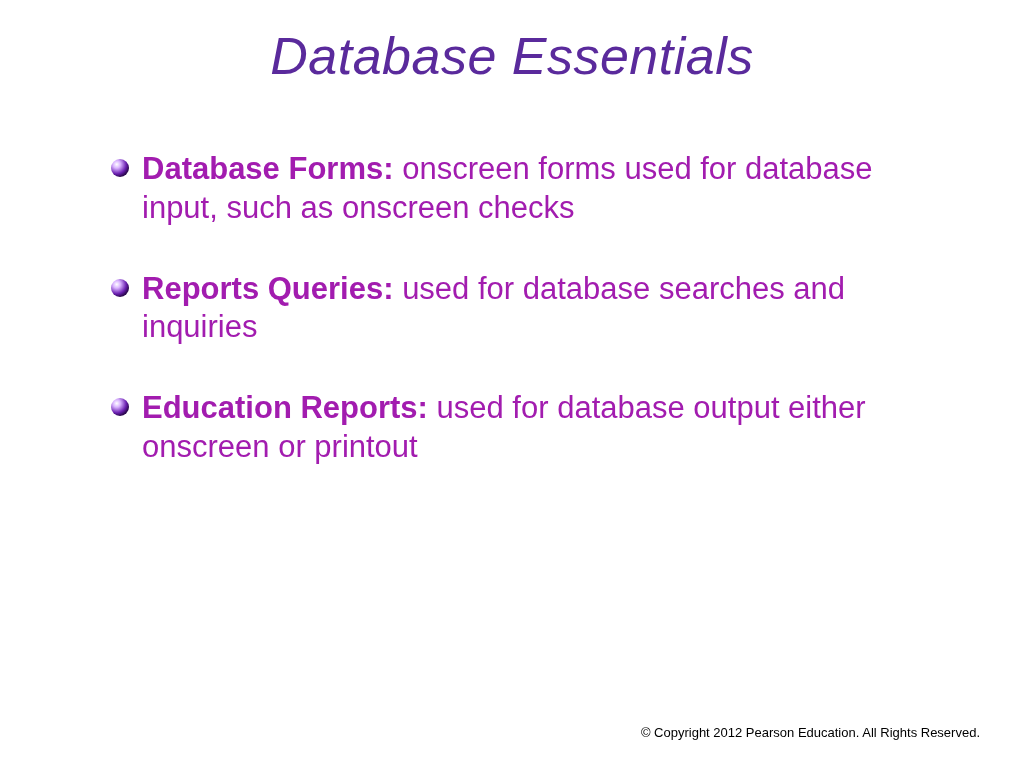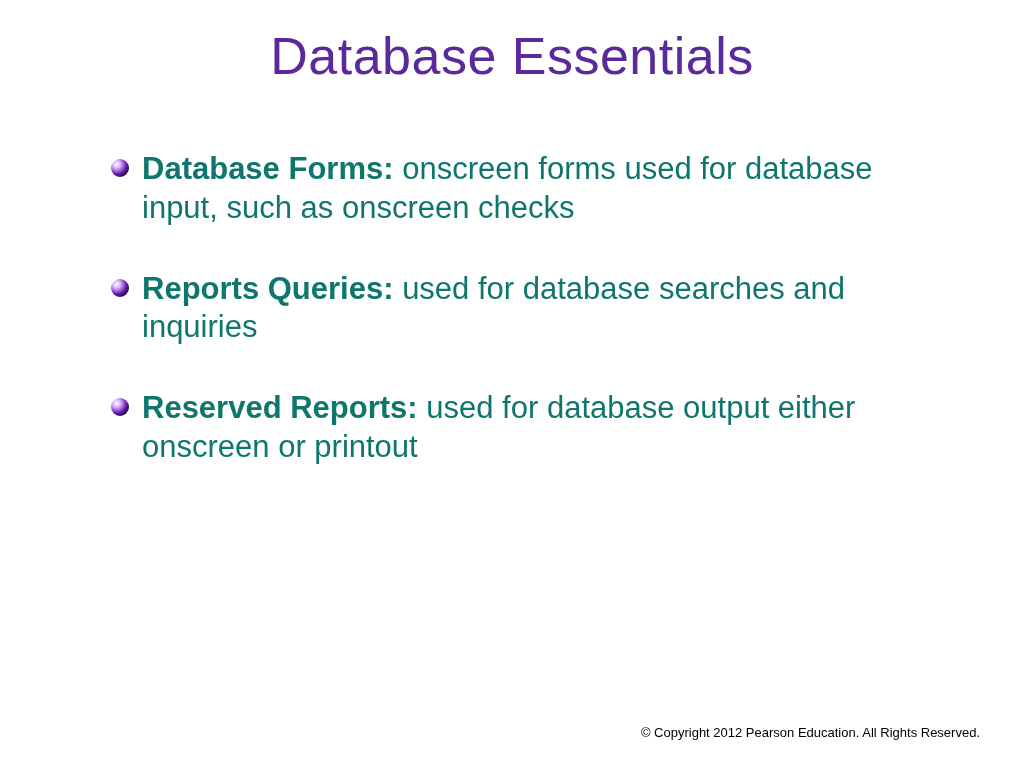--- a/index.html
+++ b/index.html
@@ -28,6 +28,7 @@
     font-weight: 400;
     color: #5a2a9c;
     letter-spacing: 0.5px;
+    font-style: italic;
   }
   .bullets {
     position: absolute;

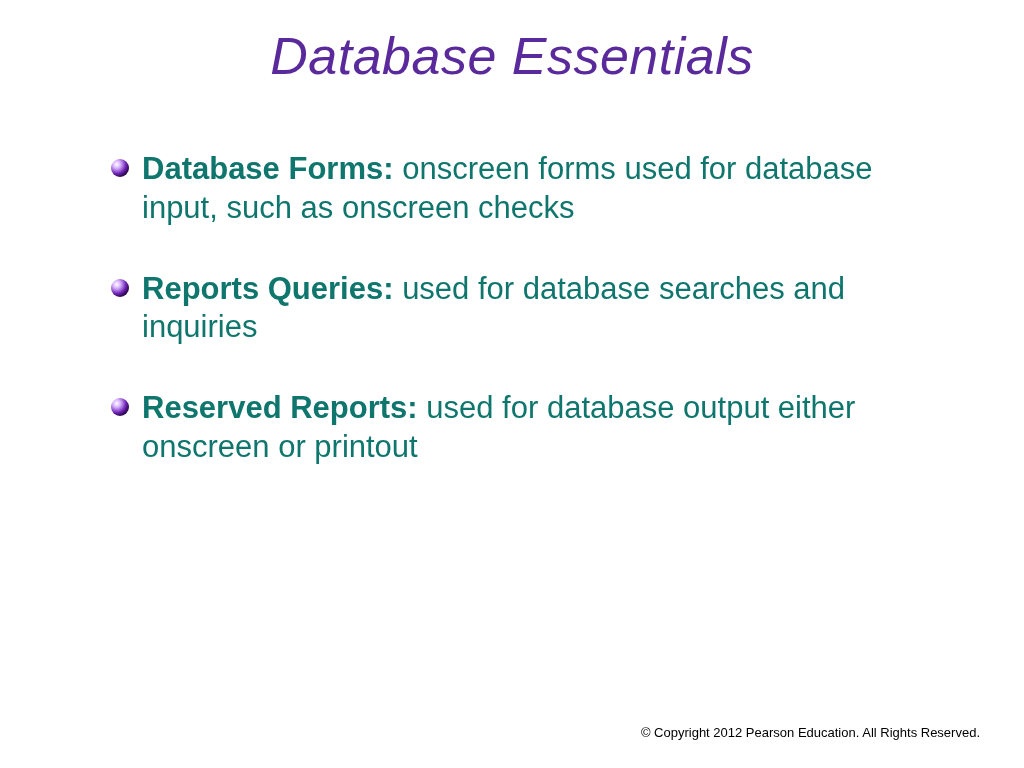--- a/index.html
+++ b/index.html
@@ -51,7 +51,7 @@
   .bullet-text {
     font-size: 31px;
     line-height: 1.25;
-    color: #0f766e;
+    color: #a21caf;
   }
   .bullet-text .term {
     font-weight: 700;

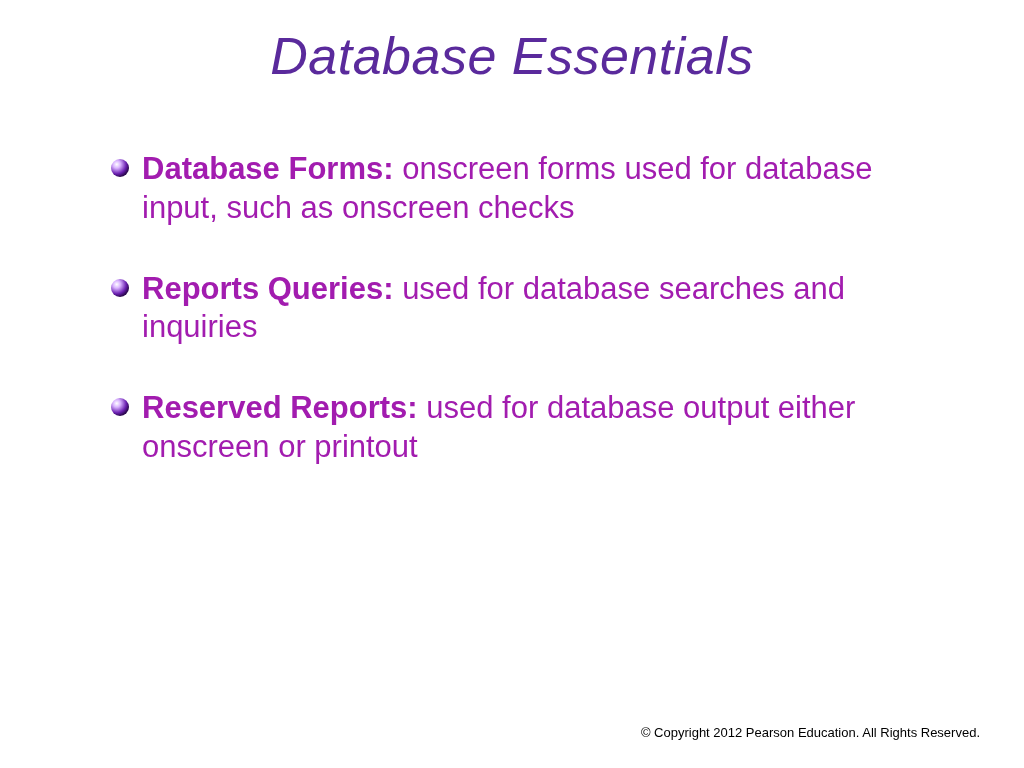--- a/index.html
+++ b/index.html
@@ -127,7 +127,7 @@
         </svg>
       </span>
       <span class="bullet-text">
-        <span class="term">Reserved Reports:</span><span> used for database output either onscreen or printout</span>
+        <span class="term">Education Reports:</span><span> used for database output either onscreen or printout</span>
       </span>
     </div>
 

